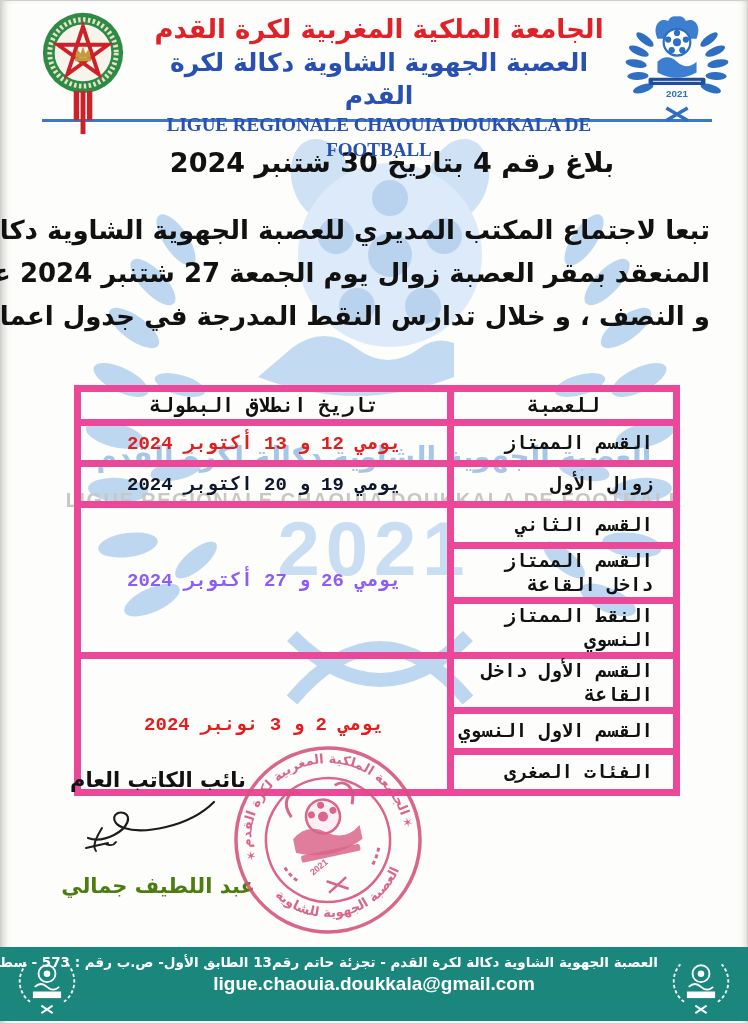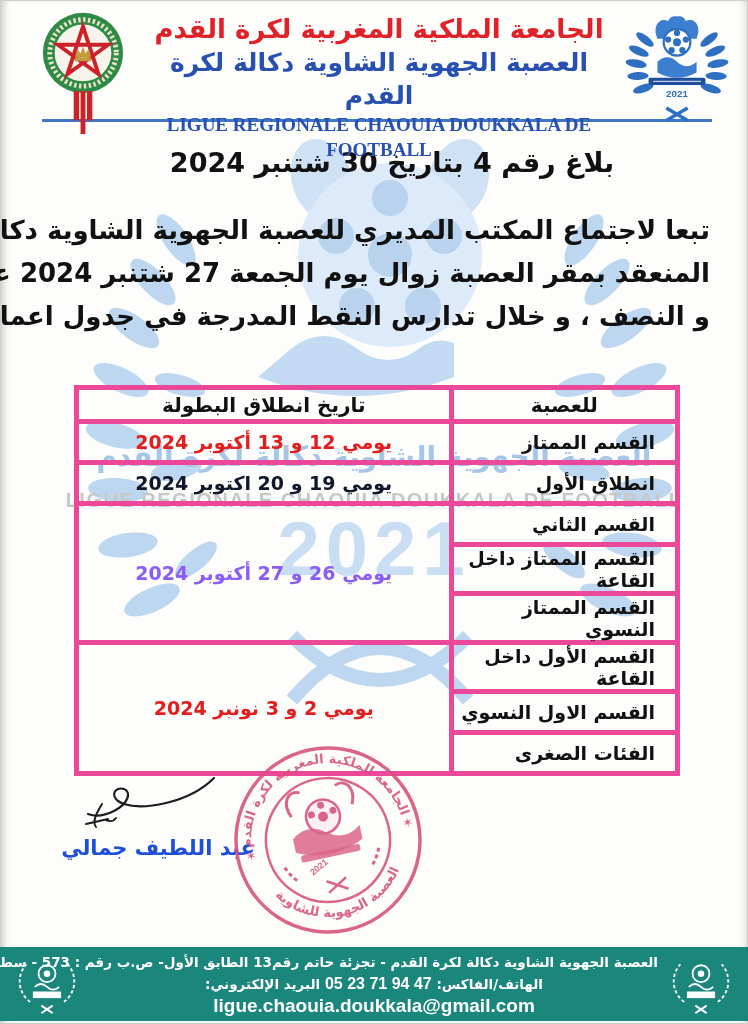--- a/index.html
+++ b/index.html
@@ -40,7 +40,7 @@
   
   .tbl-wrap { position:absolute; top:385px; left:74px; width:606px; z-index:1; }
   table.schedule { width:100%; border-collapse:collapse; direction:rtl; background:transparent; }
-  table.schedule th, table.schedule td { border:5px solid #ec4899; }
+  table.schedule th, table.schedule td { border:7px solid #ec4899;font-family:Liberation Mono, monospace; }
   table.schedule th { height:34px; font-size:20px; font-weight:bold; color:#111; text-align:center; }
   th.col-divisions { width:228px; }
   th.col-date { width:378px; }

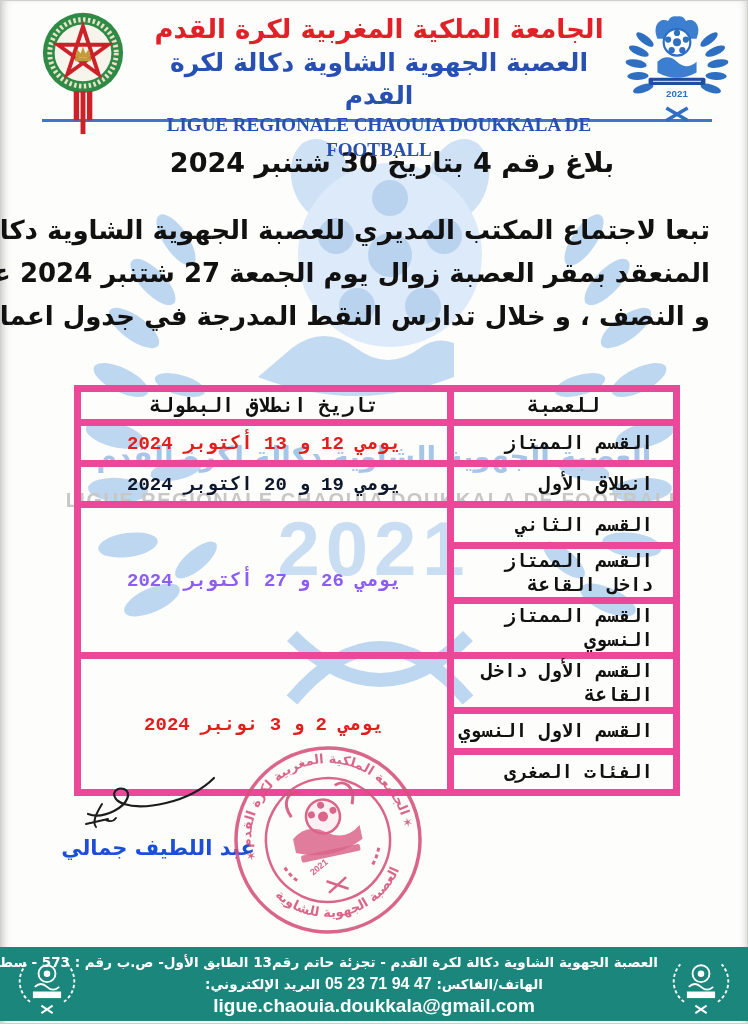--- a/index.html
+++ b/index.html
@@ -200,7 +200,7 @@
             <td class="date-cell" rowspan="1" style="color: rgb(227, 29, 29);">يومي 12 و 13 أكتوبر 2024</td>
           </tr>
           <tr>
-            <td class="division-cell">انطلاق الأول</td>
+            <td class="division-cell">زوال الأول</td>
             <td class="date-cell" rowspan="1" style="color: #0f172a;">يومي 19 و 20 اكتوبر 2024</td>
           </tr>
           <tr>

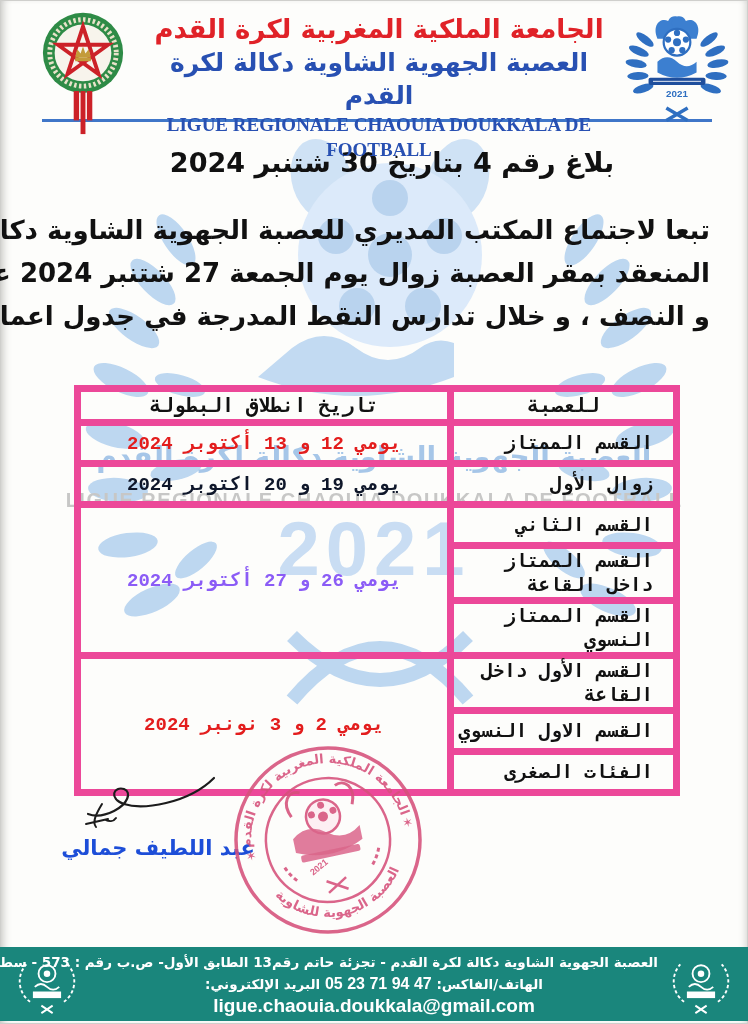--- a/index.html
+++ b/index.html
@@ -211,7 +211,7 @@
             <td class="division-cell">القسم الممتاز داخل القاعة</td>
           </tr>
           <tr>
-            <td class="division-cell">القسم الممتاز النسوي</td>
+            <td class="division-cell">النقط الممتاز النسوي</td>
           </tr>
           <tr>
             <td class="division-cell">القسم الأول داخل القاعة</td>

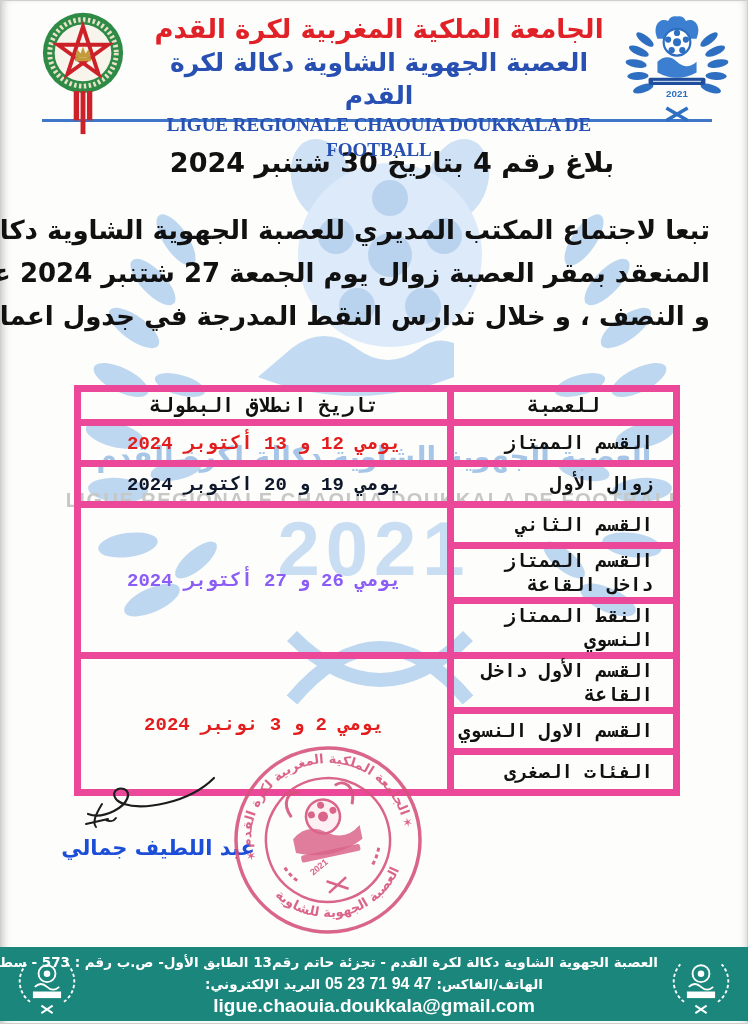--- a/index.html
+++ b/index.html
@@ -228,6 +228,7 @@
   </div>
 
   <div class="sig-block">
+    <div class="sig-role">نائب الكاتب العام</div>
     <svg class="sig-scribble" width="150" height="62" viewBox="0 0 150 62">
       <path d="M138,8 C112,34 66,40 48,34 C32,28 38,16 48,19 C56,22 52,34 38,41 C30,45 20,47 12,44" stroke="#1c1c1c" stroke-width="2.2" fill="none" stroke-linecap="round"></path>
       <path d="M26,34 C20,44 16,52 20,57 M10,54 l22,-5 M30,50 c4,2 8,1 10,-2" stroke="#1c1c1c" stroke-width="2" fill="none" stroke-linecap="round"></path>

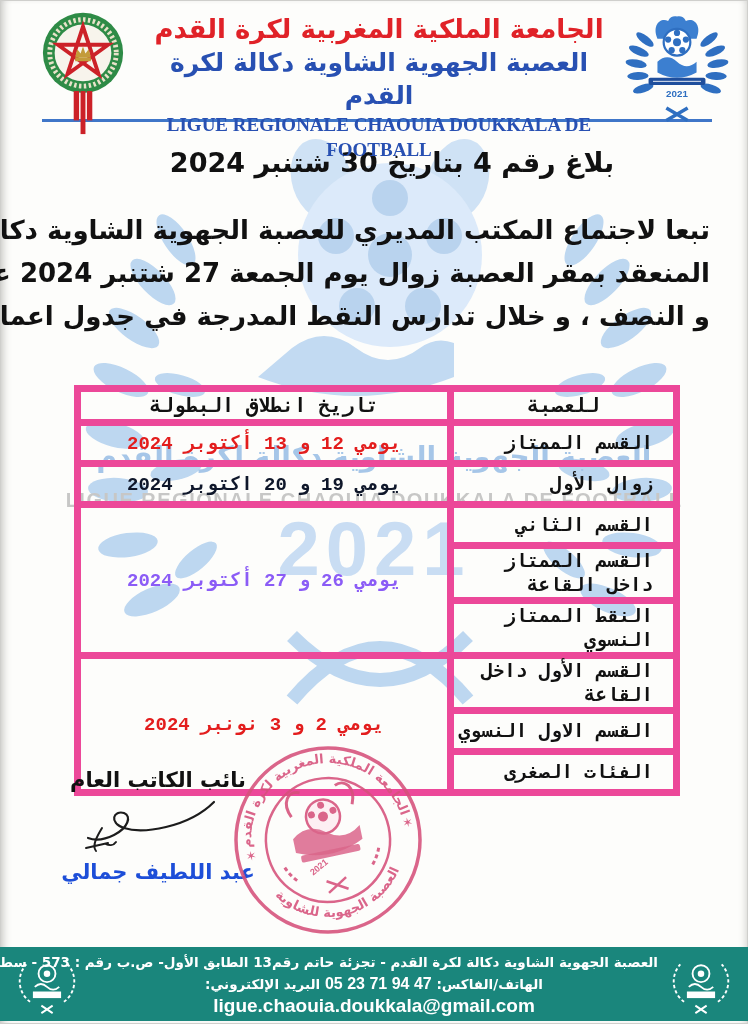--- a/index.html
+++ b/index.html
@@ -52,7 +52,7 @@
   .sig-block { position:absolute; top:768px; left:58px; width:200px; z-index:2; }
   .sig-role { font-size:21px; font-weight:bold; color:#111; direction:rtl; text-align:center; }
   .sig-scribble { margin:2px 0 0 18px; }
-  .sig-name { font-size:21px; font-weight:bold; color:#1d4ed8; direction:rtl; text-align:center; }
+  .sig-name { font-size:21px; font-weight:bold; color:#4d7c0f; direction:rtl; text-align:center; margin-top:14px; }
   .stamp { position:absolute; top:740px; left:222px; width:212px; height:200px; z-index:2; opacity:.88; }
 
   

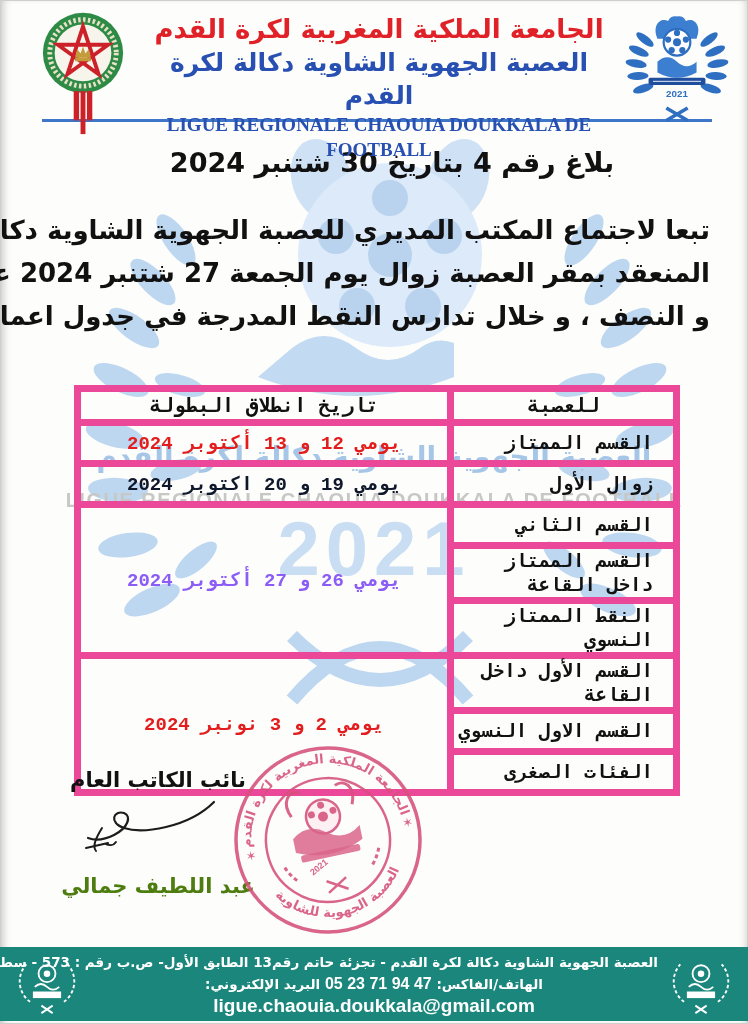--- a/index.html
+++ b/index.html
@@ -282,11 +282,6 @@
     </svg>
     <div class="footer-lines">
       <div class="f-line1">العصبة الجهوية الشاوية دكالة لكرة القدم - تجزئة حاتم رقم13 الطابق الأول- ص.ب رقم : 573 - سطات</div>
-      <div class="f-line2">
-        <span>الهاتف/الفاكس:</span>
-        <span class="f-phone">05 23 71 94 47</span>
-        <span>البريد الإلكتروني:</span>
-      </div>
       <div class="f-email">ligue.chaouia.doukkala@gmail.com</div>
     </div>
     <svg class="footer-logo fl-right" viewBox="0 0 60 66">

